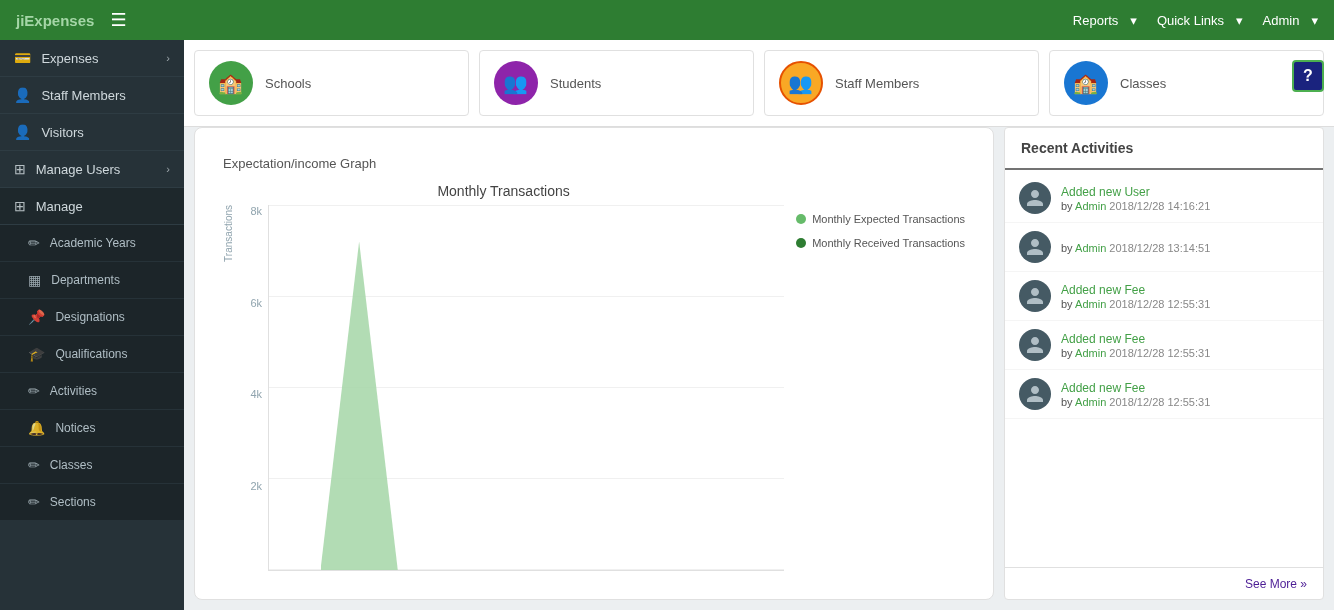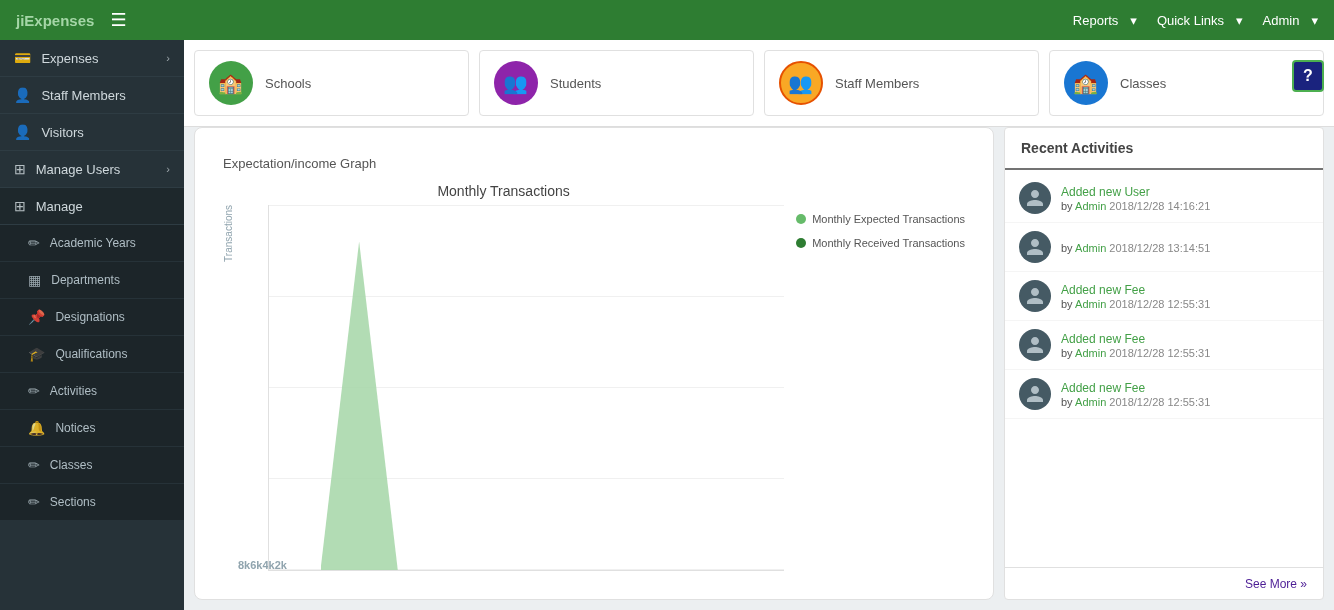--- a/index.html
+++ b/index.html
@@ -221,14 +221,13 @@
     }
     .y-axis {
       display: flex;
-      flex-direction: row;
+      flex-direction: column;
       justify-content: space-between;
       align-items: flex-end;
       padding-right: 6px;
       font-size: 11px;
       color: #90a4ae;
       width: 30px;
-      font-weight: bold;
     }
     .chart-body {
       flex: 1;

